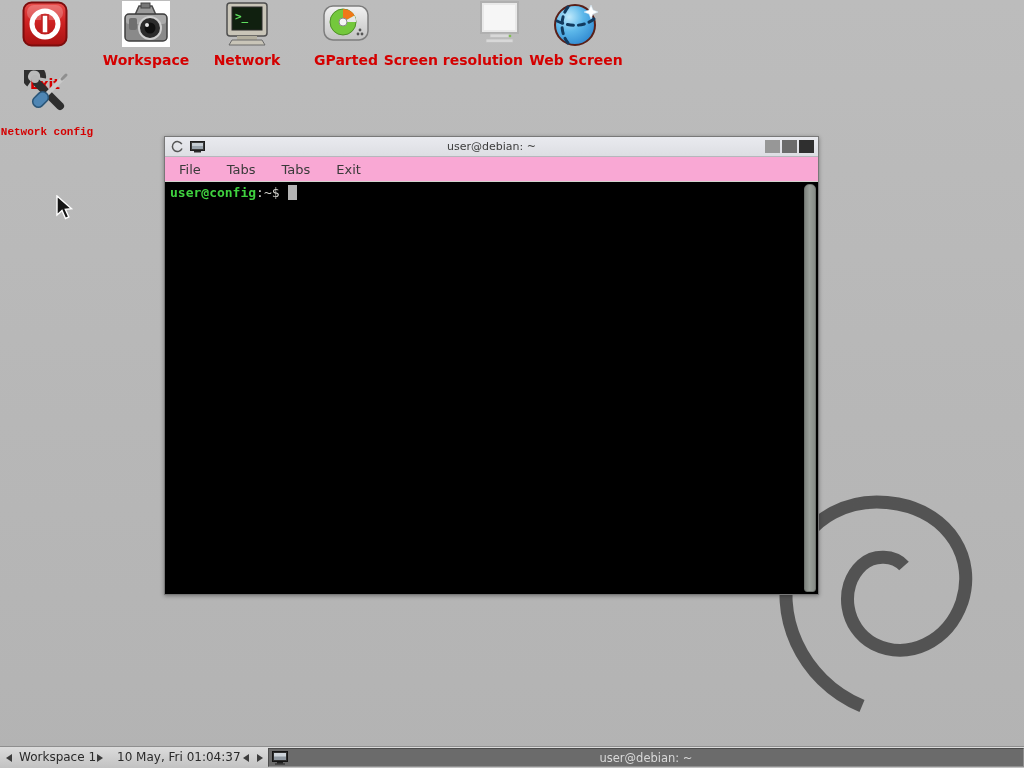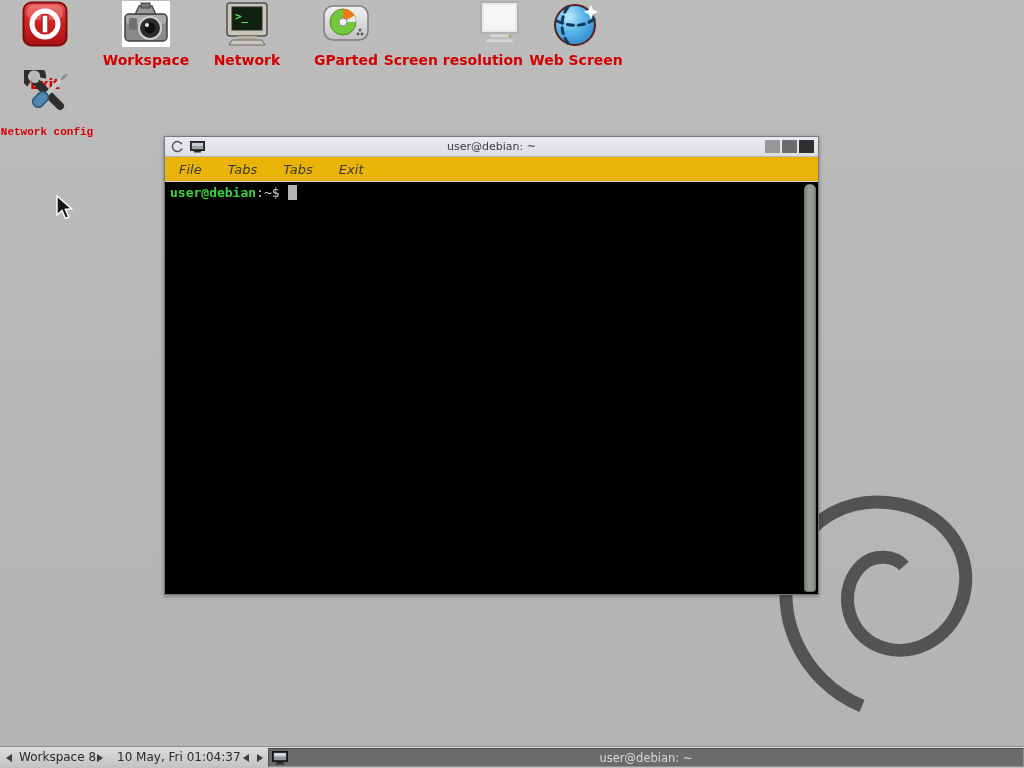--- a/index.html
+++ b/index.html
@@ -27,8 +27,8 @@
   .winbtn.min{background:#979797;}
   .winbtn.max{background:#6b6b6b;}
   .winbtn.cls{background:#2f2f2f;}
-  .menubar{height:24px;background:#eab308;border-bottom:1px solid #d2d2cd;
-       display:flex;align-items:center;padding-left:11px;font-style:italic;}
+  .menubar{height:24px;background:#f9a8d4;border-bottom:1px solid #d2d2cd;
+       display:flex;align-items:center;padding-left:11px;}
   .menu-item{font-size:13px;color:#3a3a3a;margin-right:20px;padding:2px 3px;}
   .term{position:absolute;left:0;right:0;top:45px;bottom:0;background:#000;}
   .prompt{position:absolute;top:3px;left:5px;font-family:"DejaVu Sans Mono","Liberation Mono",monospace;

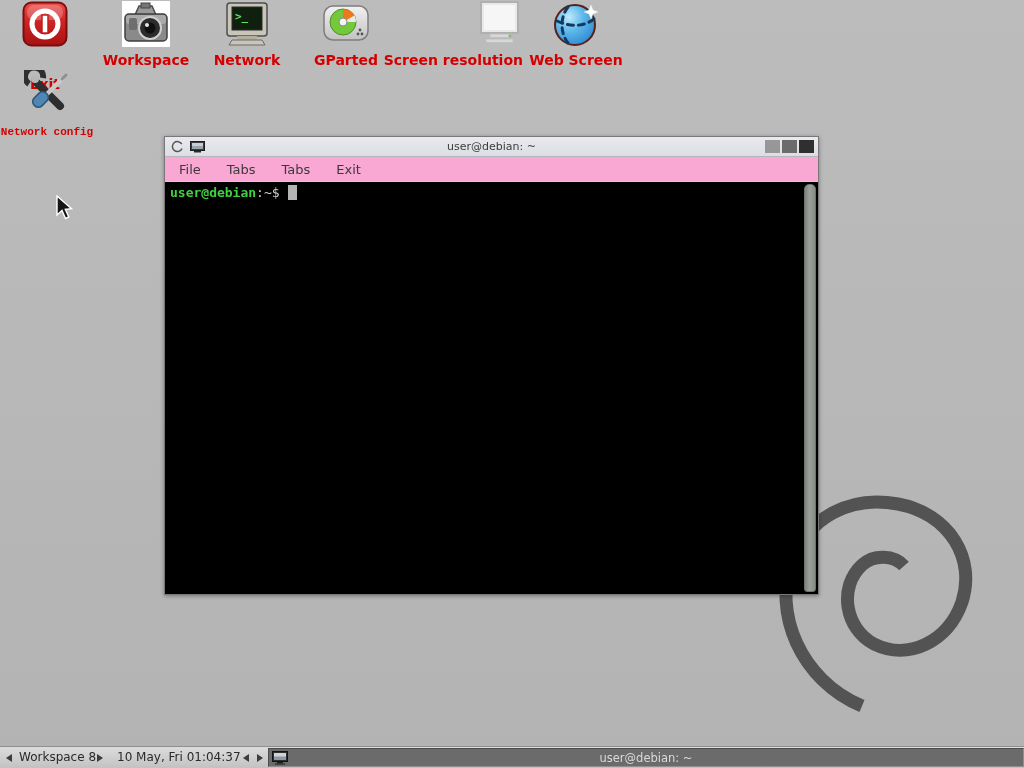--- a/index.html
+++ b/index.html
@@ -207,7 +207,7 @@
     <span class="menu-item">Exit</span>
   </div>
   <div class="term">
-    <div class="prompt"><span class="p-user">user@debian</span><span class="p-rest">:~$</span><span class="cursor-block"></span></div>
+    <div class="prompt"><span class="p-user">user@config</span><span class="p-rest">:~$</span><span class="cursor-block"></span></div>
     <div class="sbar"></div>
   </div>
 </div>

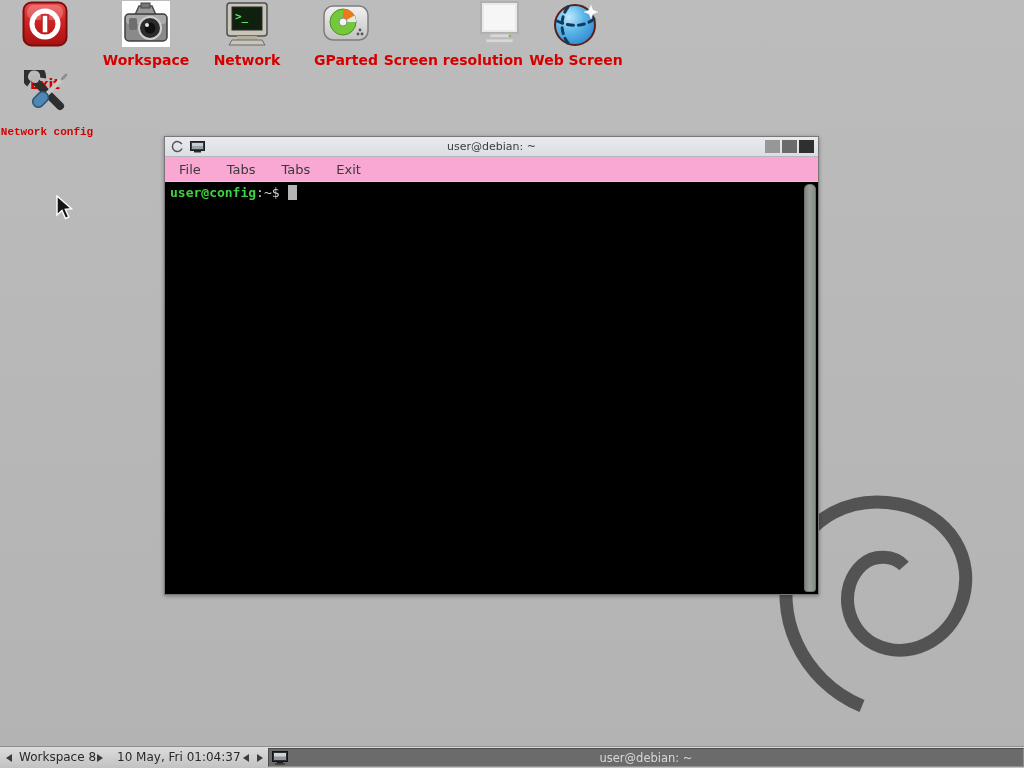--- a/index.html
+++ b/index.html
@@ -214,7 +214,7 @@
 
 <div class="taskbar">
   <div class="arr l" style="left:6px;"></div>
-  <div class="tb-item" style="left:19px;">Workspace 8</div>
+  <div class="tb-item" style="left:19px;">Workspace 1</div>
   <div class="arr r" style="left:97px;"></div>
   <div class="tb-item" style="left:117px;">10 May, Fri 01:04:37</div>
   <div class="arr l" style="left:243px;"></div>

